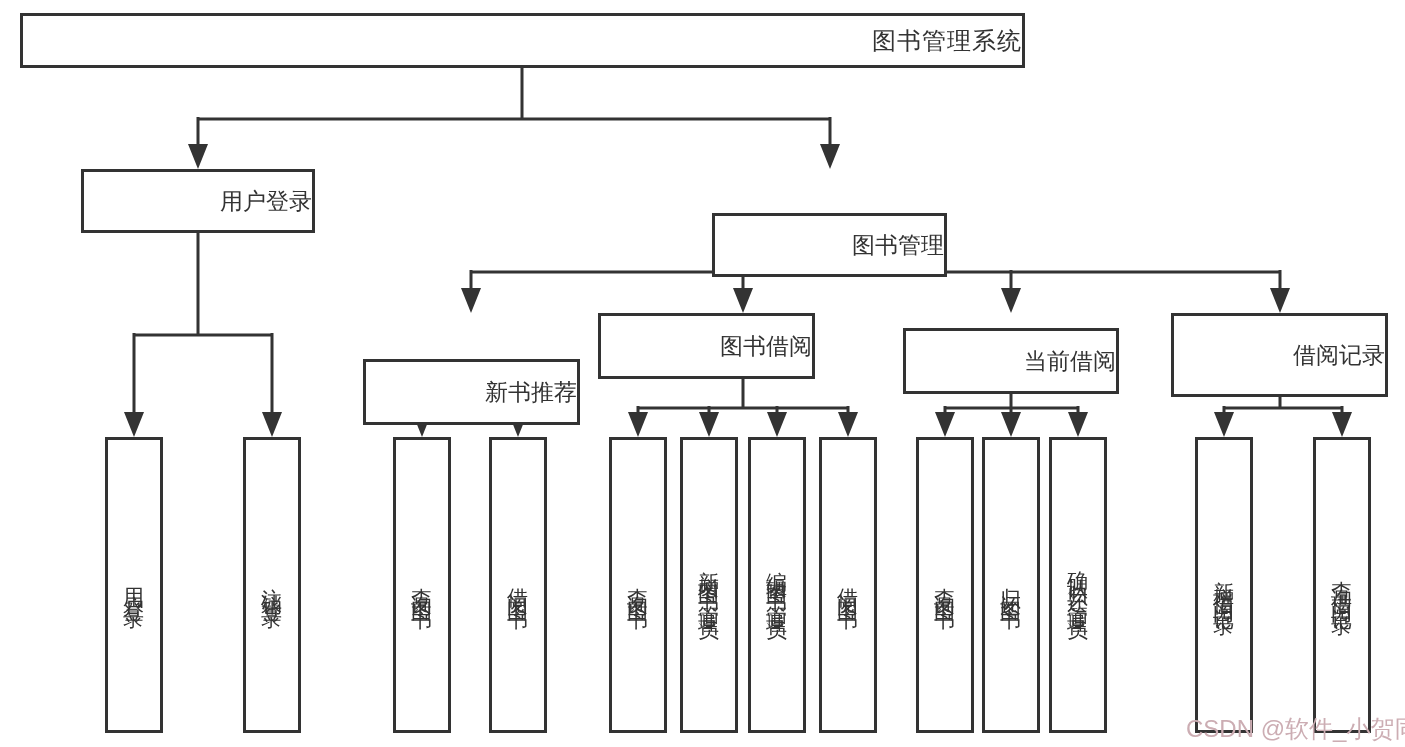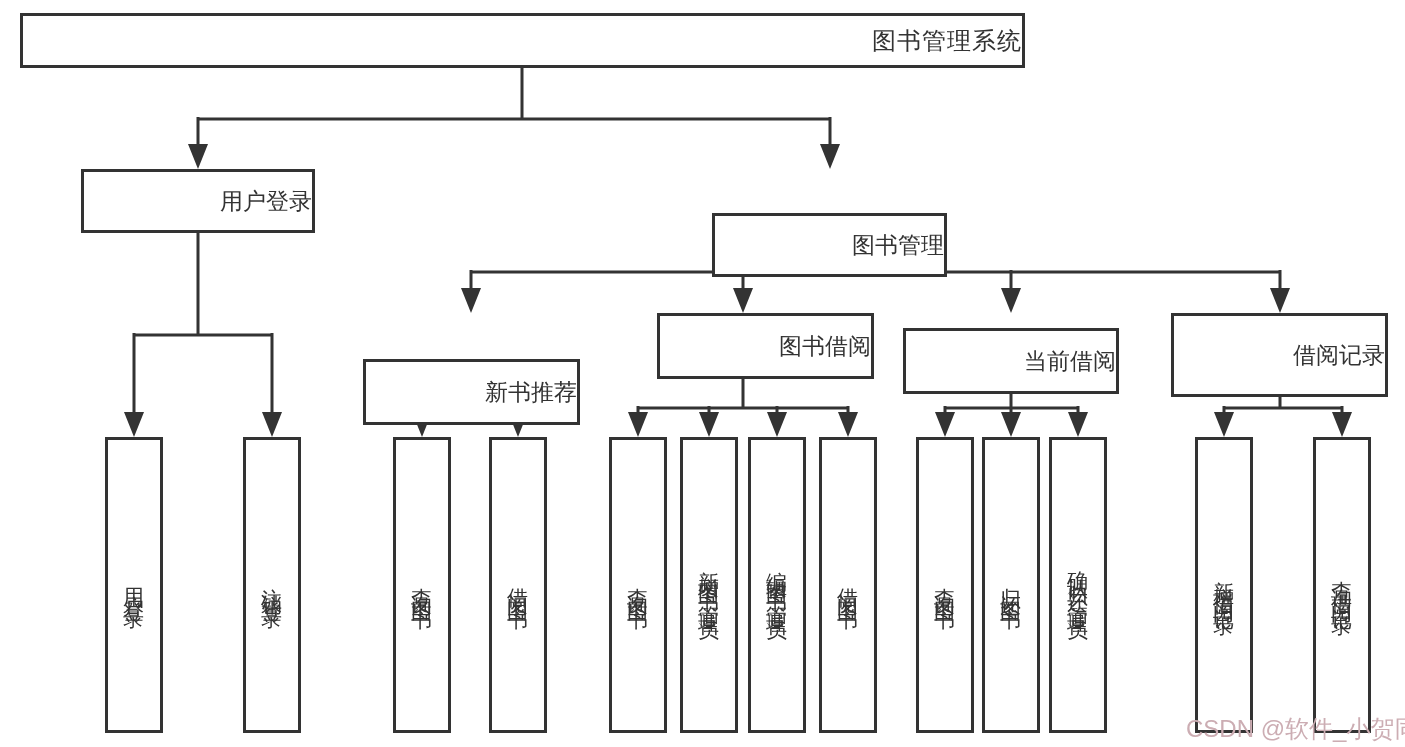--- a/index.html
+++ b/index.html
@@ -54,7 +54,7 @@
   .n-l2a  {left:81px;  top:169px; width:234px;  height:64px;}
   .n-l2b  {left:712px; top:169px; width:235px;  height:64px;margin-top:44px;}
   .n-l3a  {left:363px; top:313px; width:217px;  height:66px;margin-top:46px;}
-  .n-l3b  {left:657px; top:313px; width:217px;  height:66px;}
+  .n-l3b  {left:598px; top:313px; width:217px;  height:66px;}
   .n-l3c  {left:903px; top:328px; width:216px;  height:66px;}
   .n-l3d  {left:1171px;top:313px; width:217px;  height:84px;}
   

